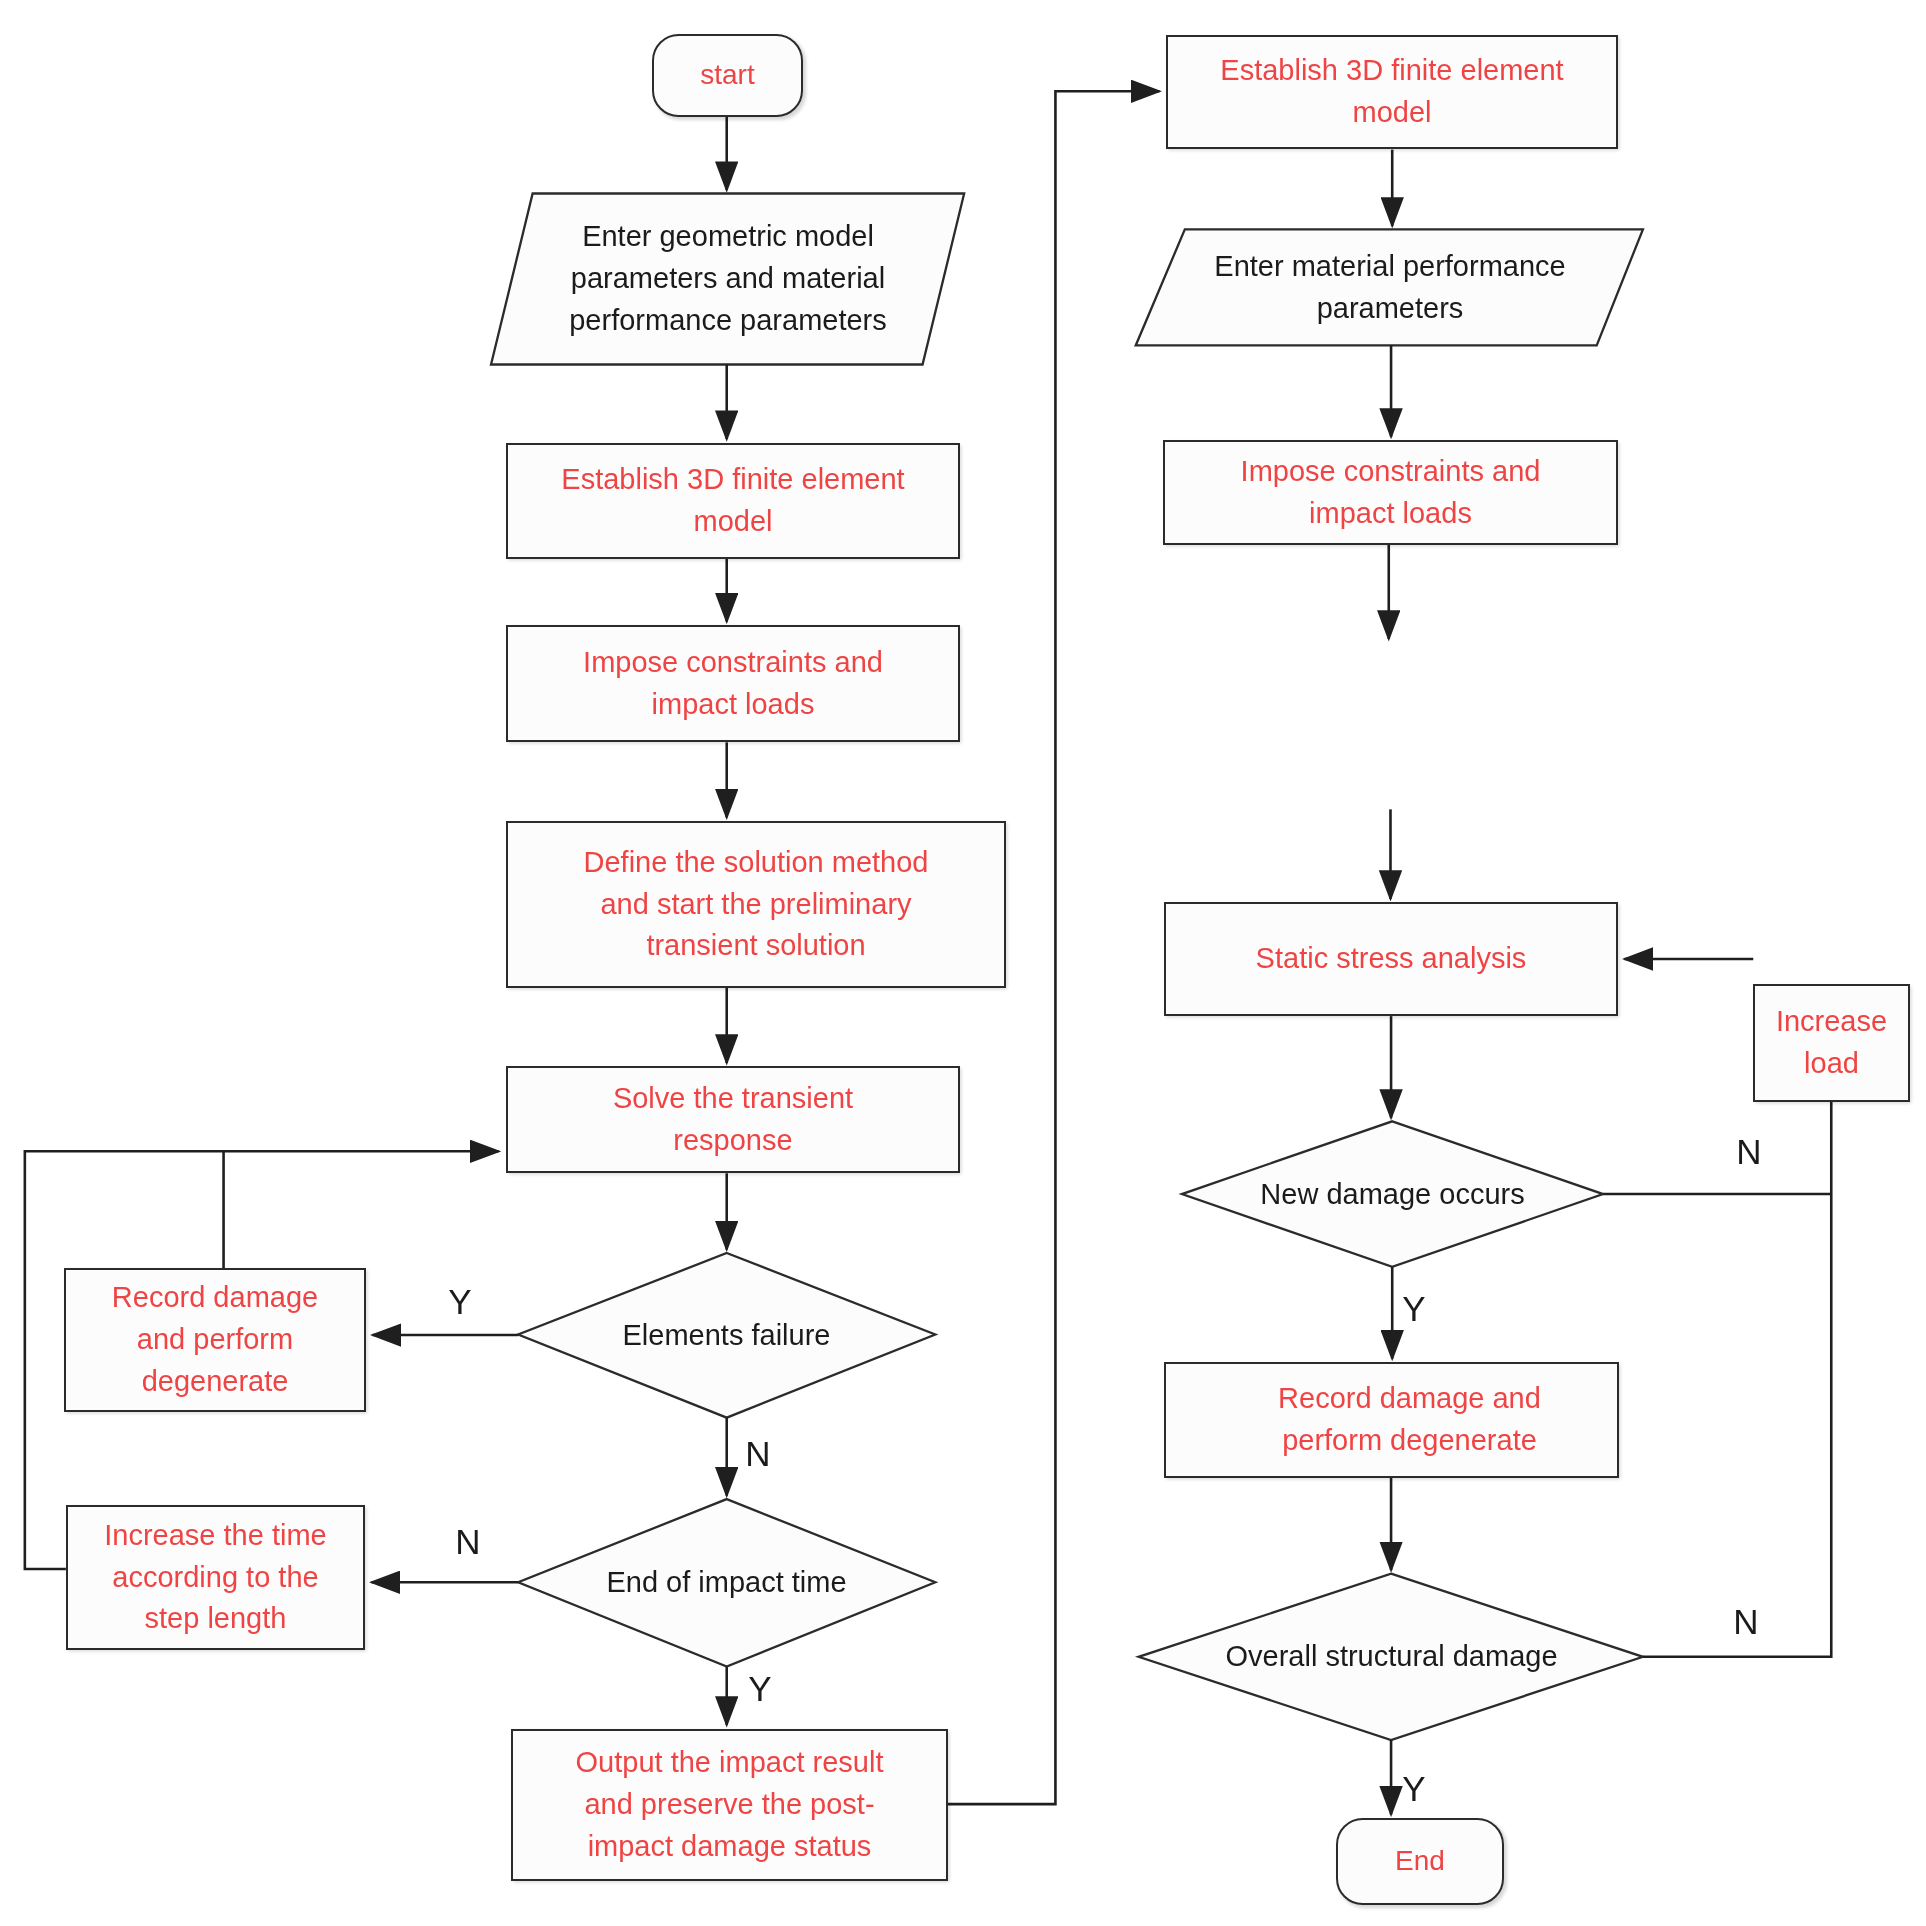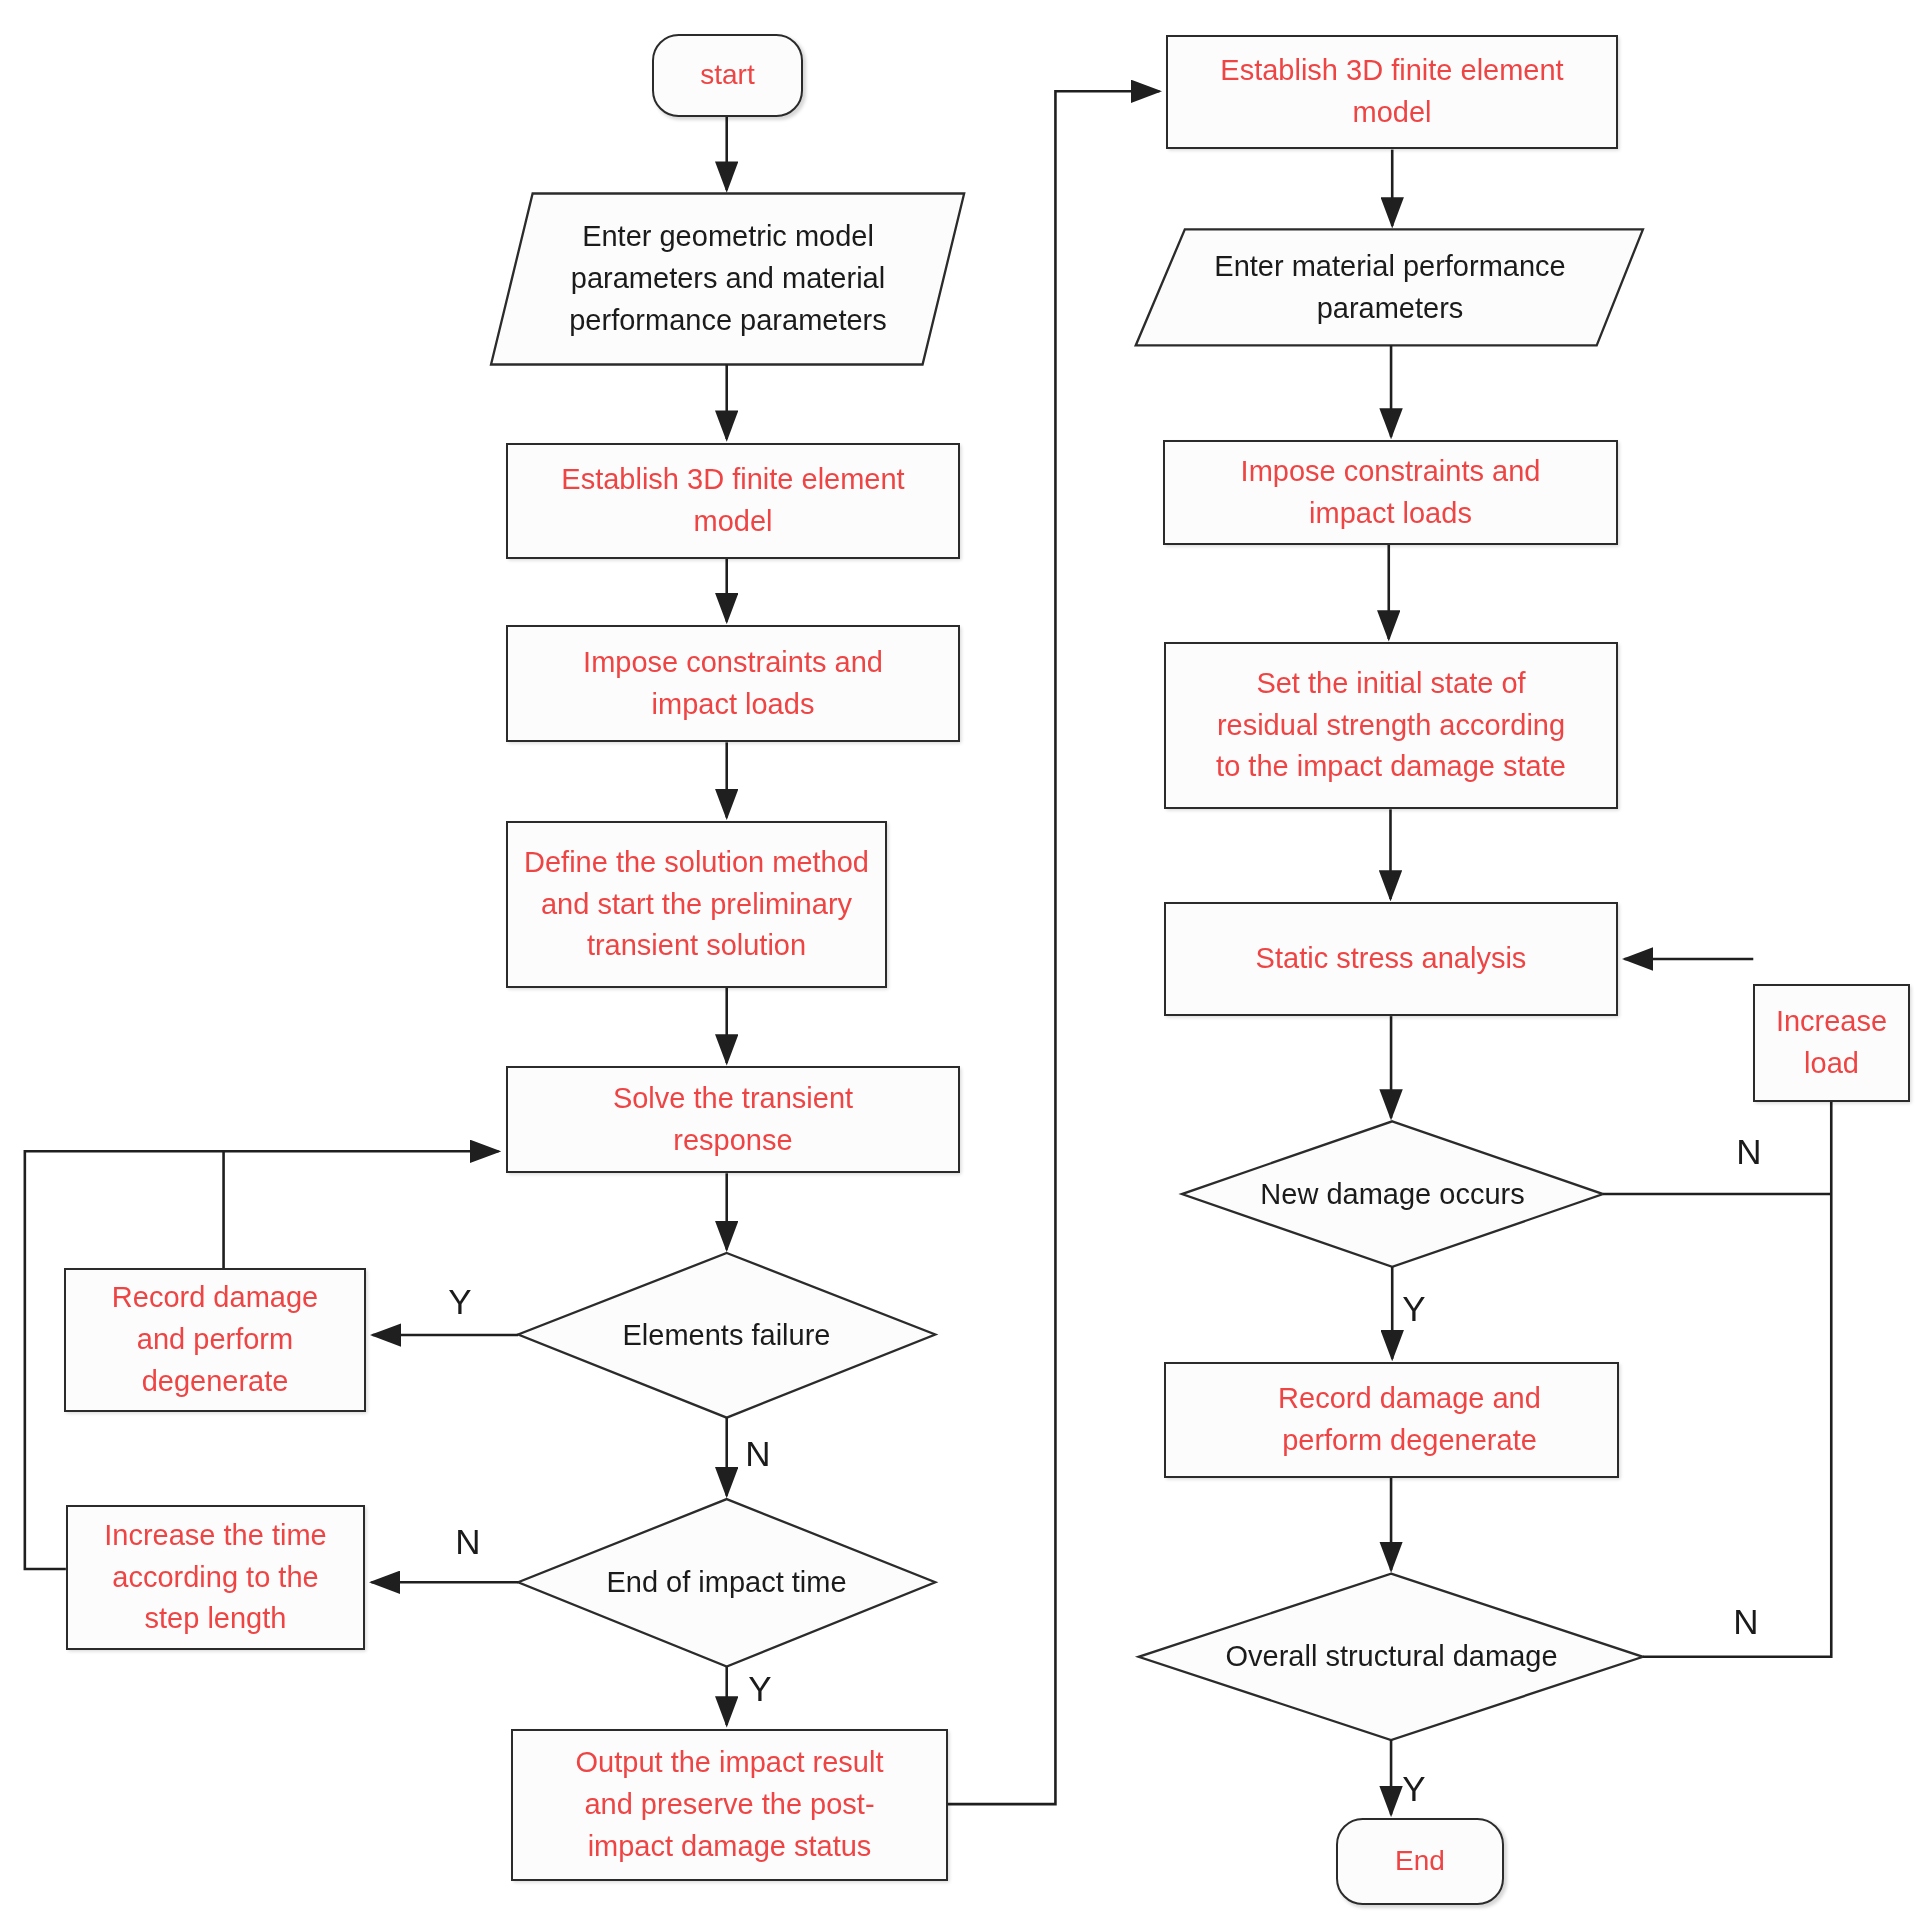--- a/index.html
+++ b/index.html
@@ -130,9 +130,6 @@
   <div class="node" style="left:1163px; top:440px; width:455px; height:105px;">Impose constraints and
 impact loads</div>
 
-  <div class="node" style="left:1164px; top:642px; width:454px; height:167px;">Set the initial state of
-residual strength according
-to the impact damage state</div>
 
   <div class="node" style="left:1164px; top:902px; width:454px; height:114px;">Static stress analysis</div>
 

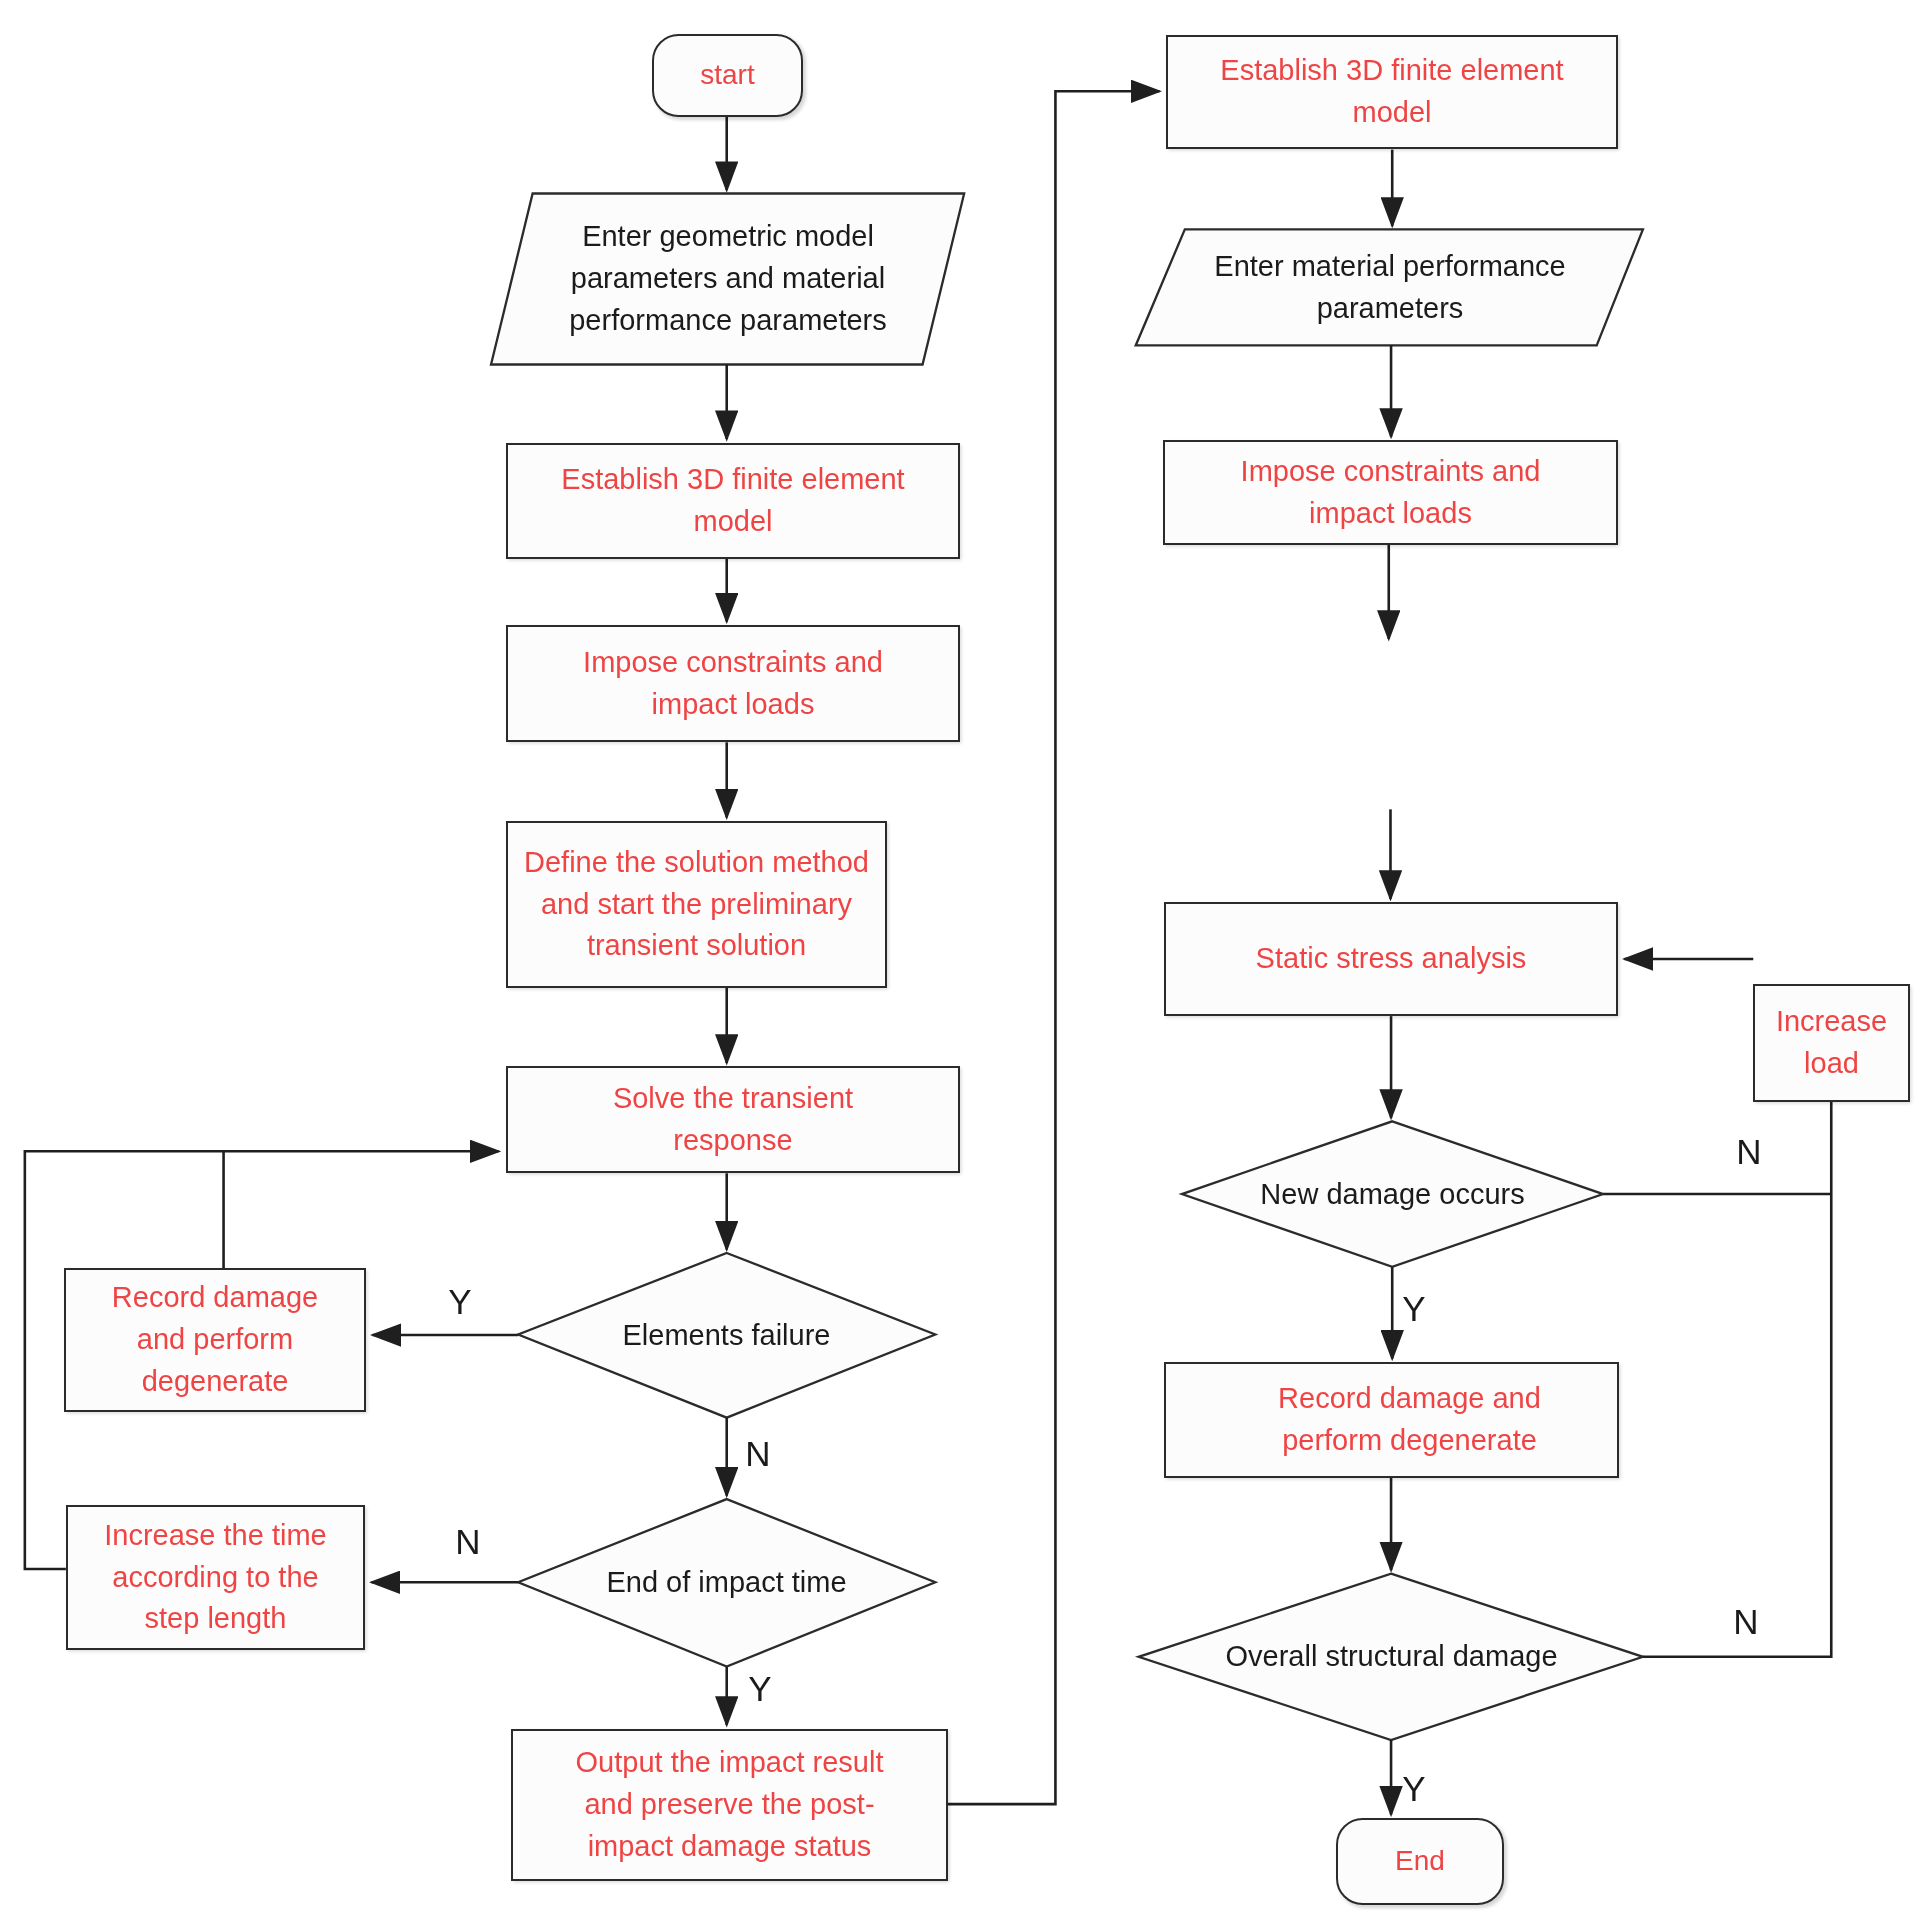--- a/index.html
+++ b/index.html
@@ -105,7 +105,7 @@
   <div class="node" style="left:506px; top:625px; width:454px; height:117px;">Impose constraints and
 impact loads</div>
 
-  <div class="node" style="left:506px; top:821px; width:381px; height:167px;">Define the solution method
+  <div class="node" style="left:506px; top:821px; width:500px; height:167px;">Define the solution method
 and start the preliminary
 transient solution</div>
 

